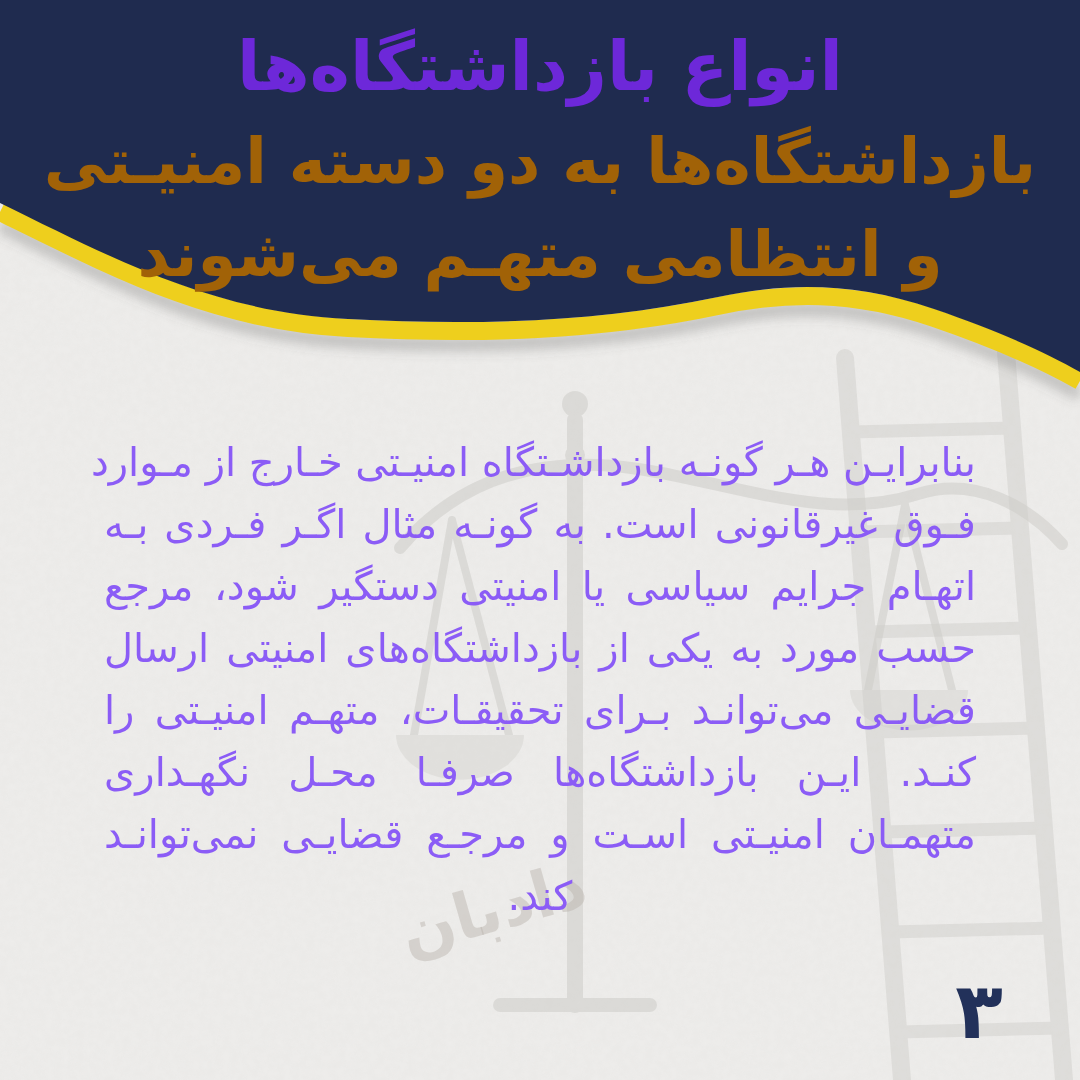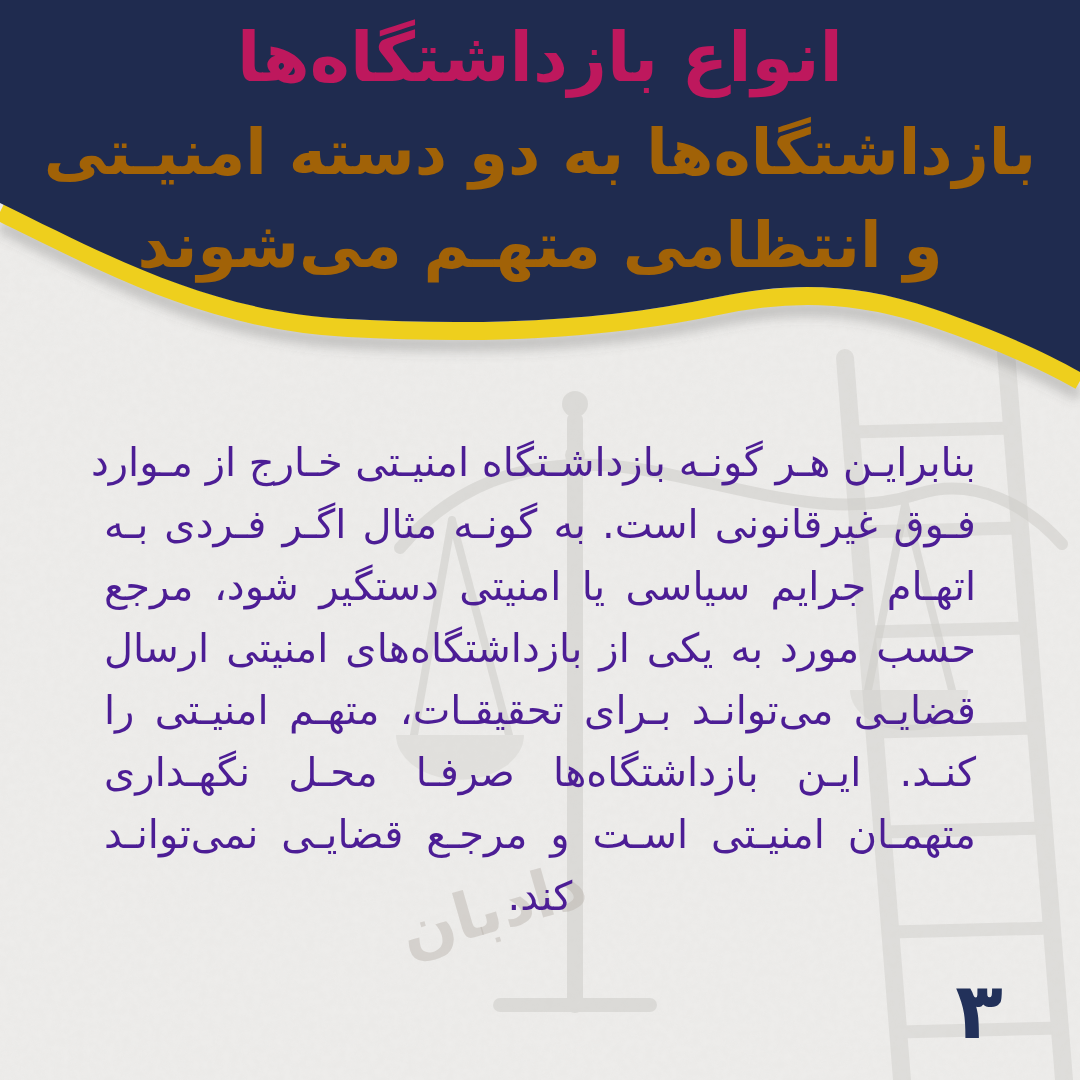--- a/index.html
+++ b/index.html
@@ -36,10 +36,10 @@
     text-align: center;
   }
   .page-title {
-    margin-top: 10px;
+    margin-top: 19px;
     font-size: 68px;
     font-weight: bold;
-    color: #be185d;
+    color: #6d28d9;
     line-height: 96px;
     text-align: center;
   }

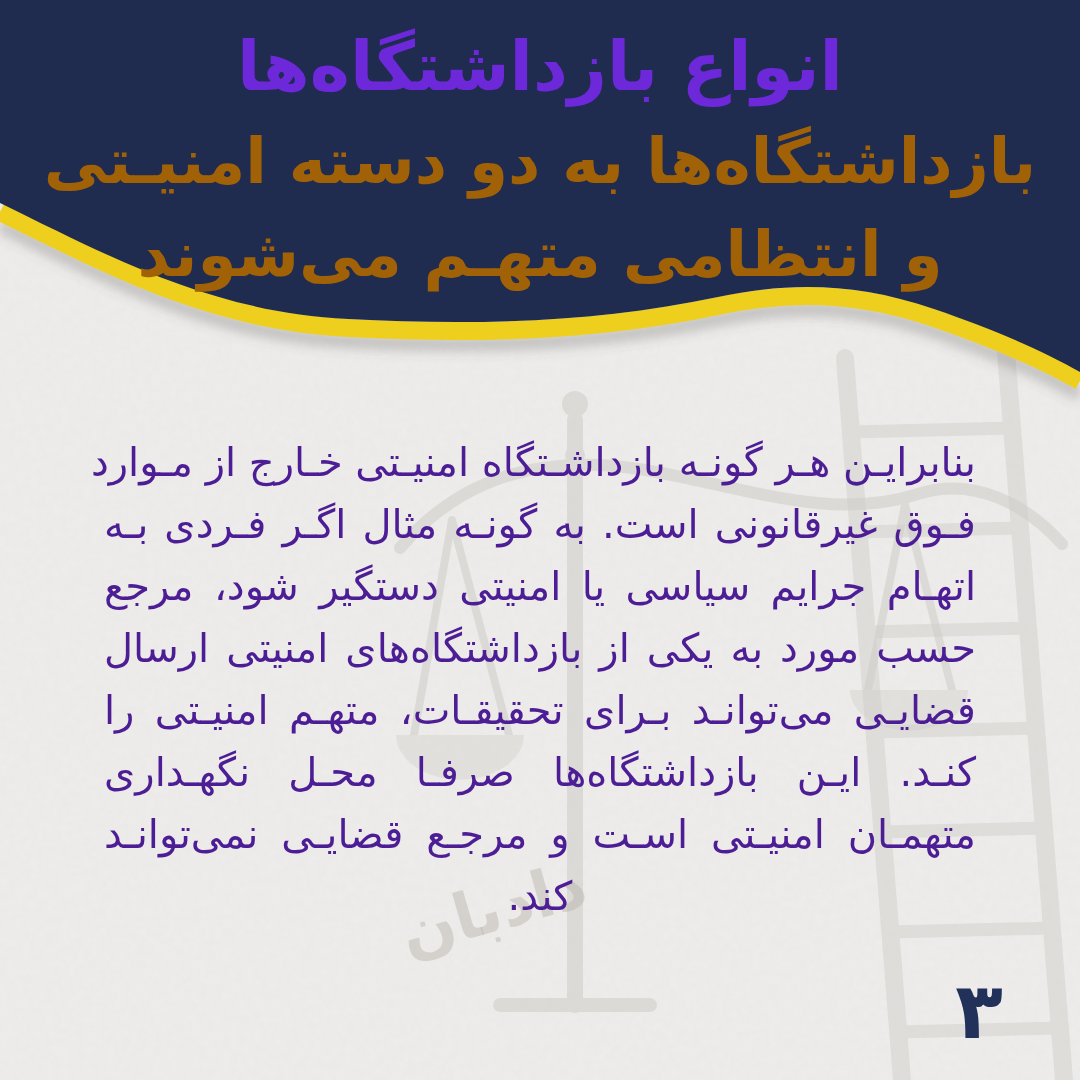--- a/index.html
+++ b/index.html
@@ -53,7 +53,7 @@
     position: absolute;
     left: 104px; right: 104px; top: 431px;
     z-index: 4;
-    color: #4c1d95;
+    color: #8b5cf6;
     font-size: 40px;
     line-height: 62px;
   }

